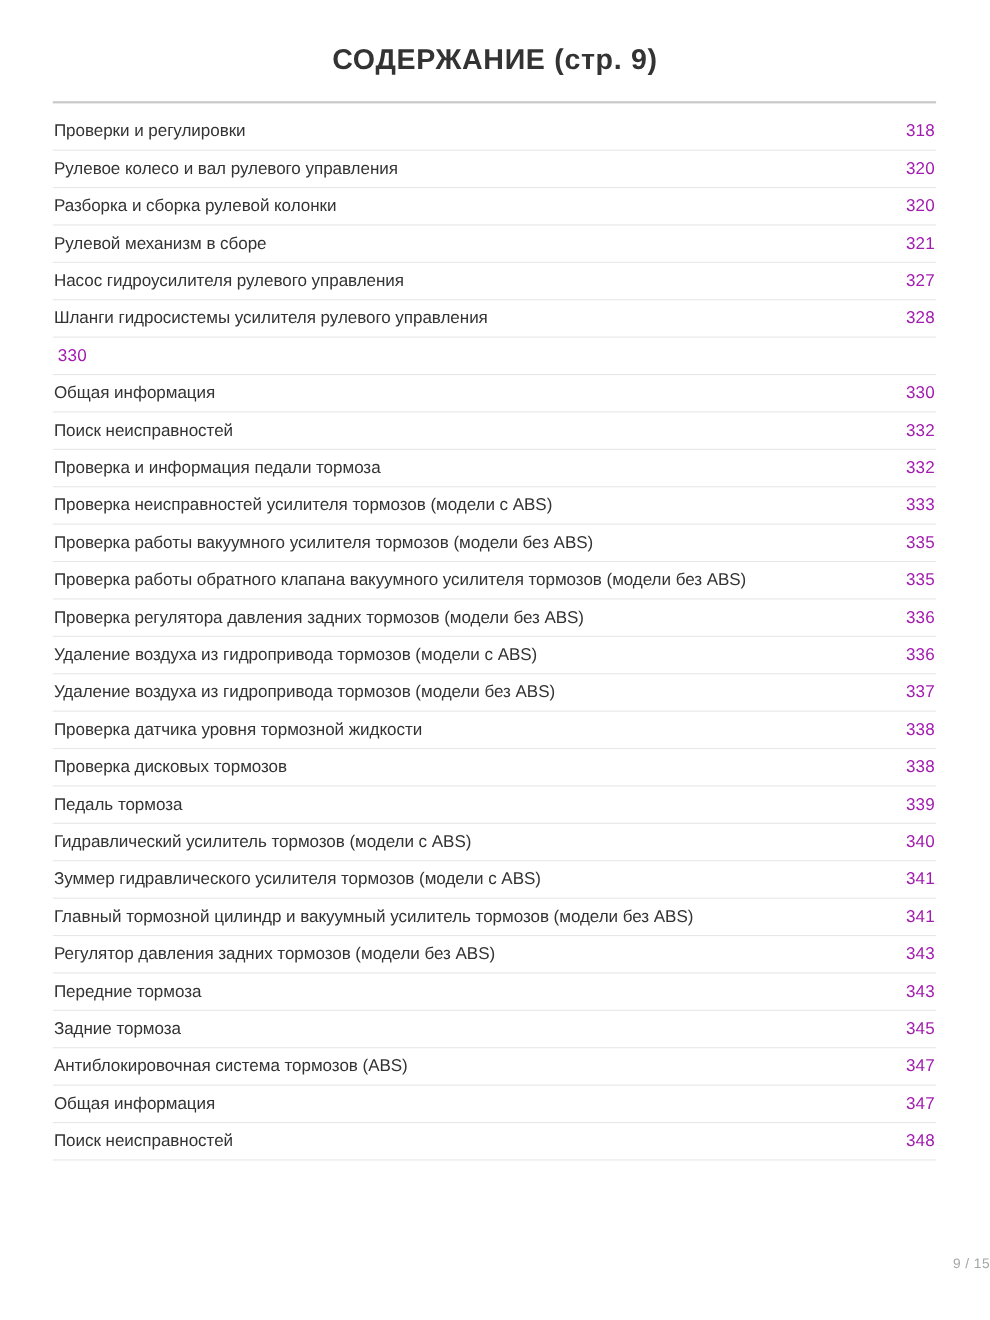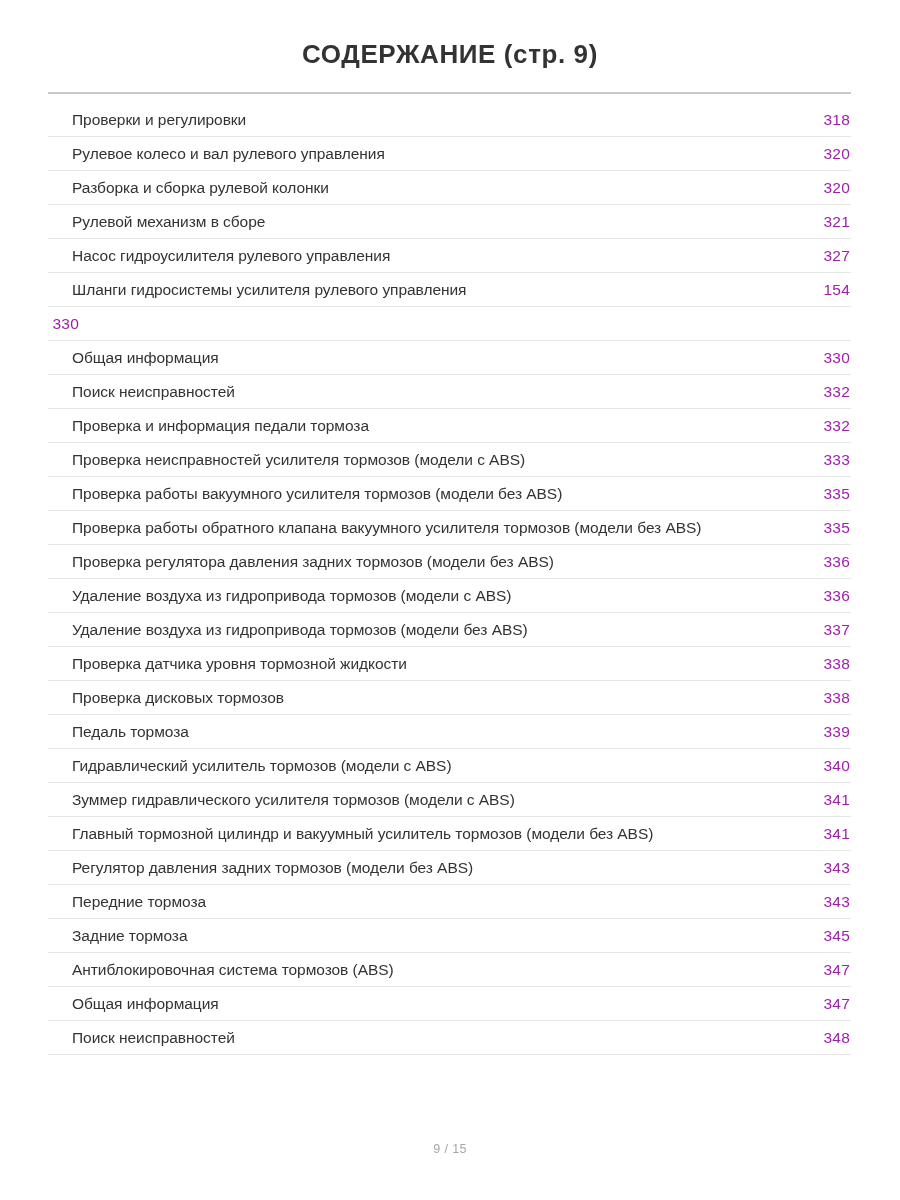--- a/index.html
+++ b/index.html
@@ -71,7 +71,6 @@
     text-overflow: ellipsis;
     padding-right: 14px;
     letter-spacing: -0.05px;
-    margin-left: 23px;
   }
   .toc-page {
     font-size: 15.5px;

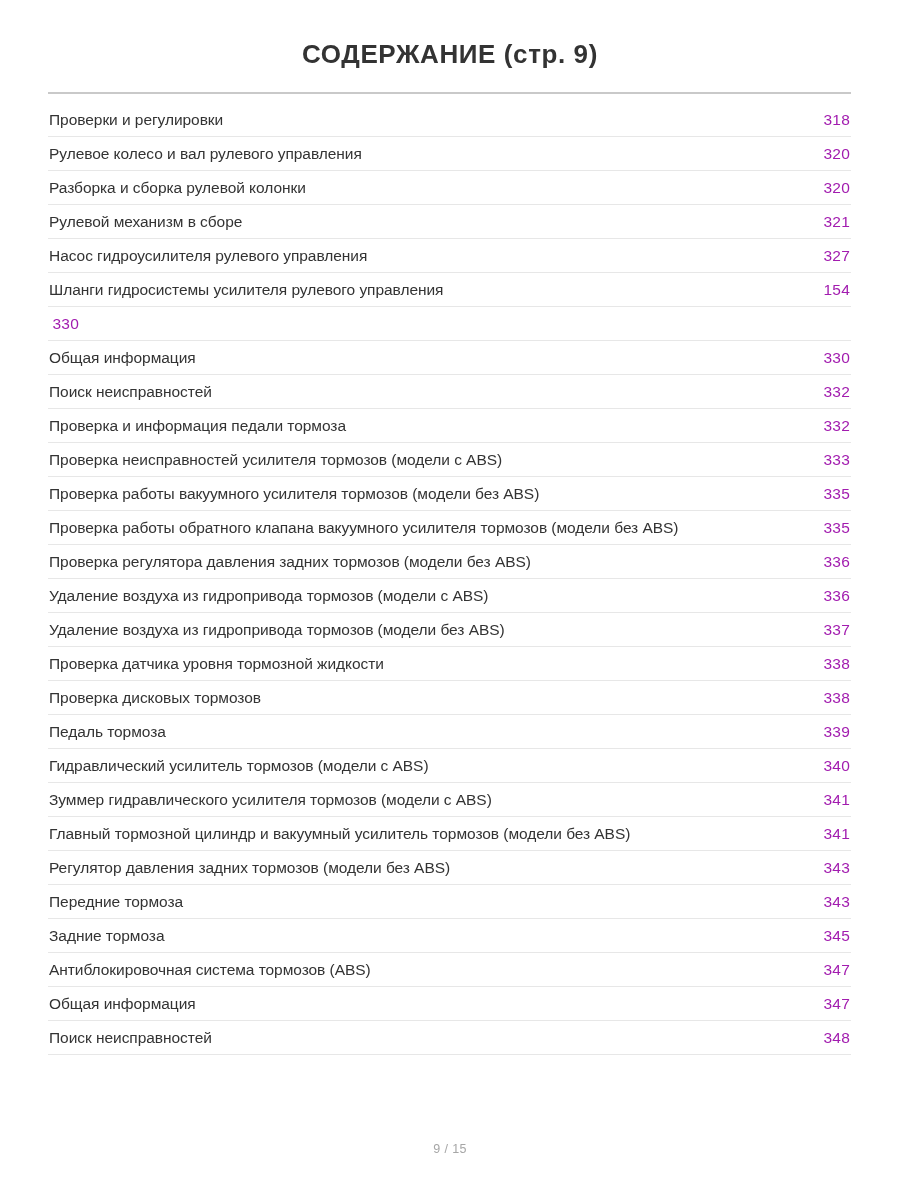--- a/index.html
+++ b/index.html
@@ -125,7 +125,7 @@
       </li>
       <li class="toc-row">
         <span class="toc-title">Шланги гидросистемы усилителя рулевого управления</span>
-        <span class="toc-page">154</span>
+        <span class="toc-page">328</span>
       </li>
       <li class="toc-row">
         <span class="toc-page">330</span>

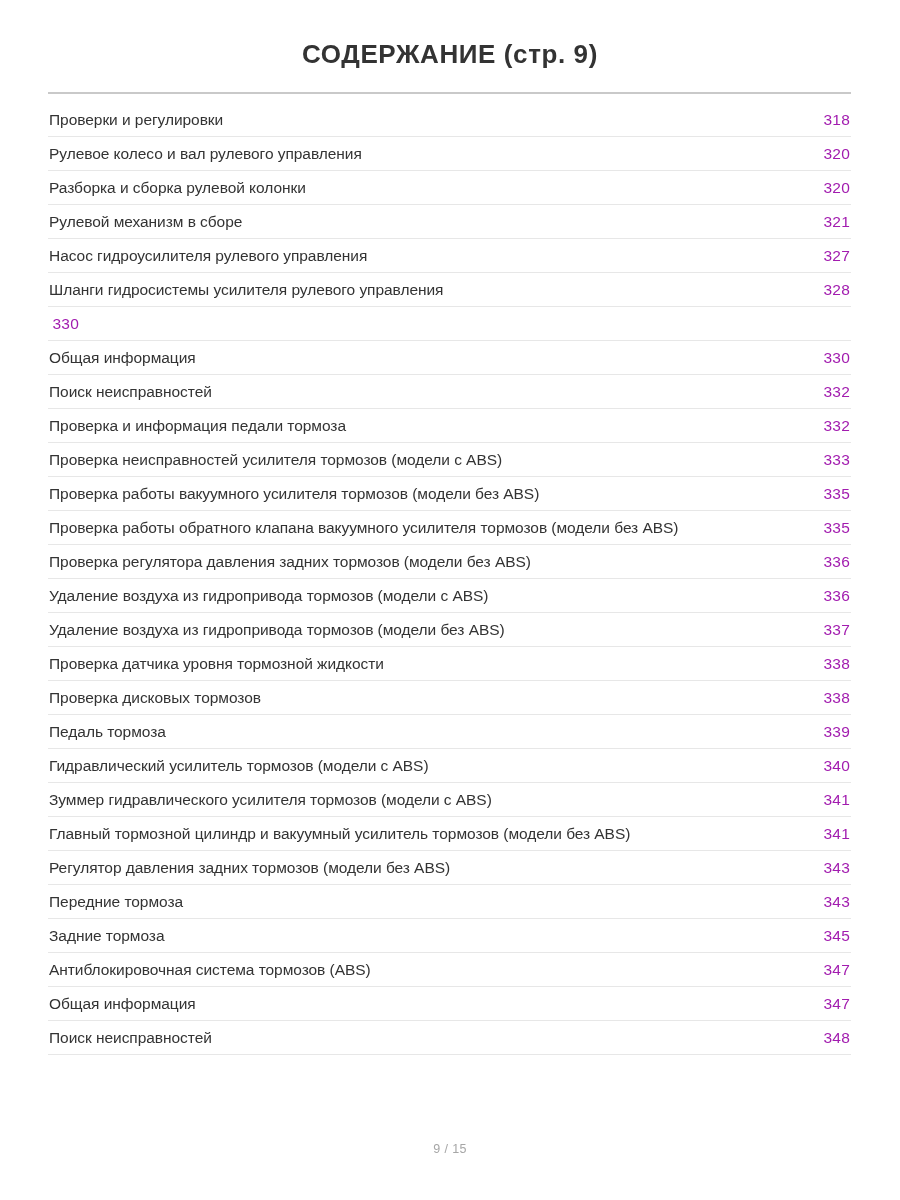--- a/index.html
+++ b/index.html
@@ -86,7 +86,7 @@
     left: 0;
     right: 0;
     bottom: 44px;
-    text-align: center;
+    text-align: right;
     font-size: 12.5px;
     color: #a6a6a6;
     letter-spacing: 0.4px;

